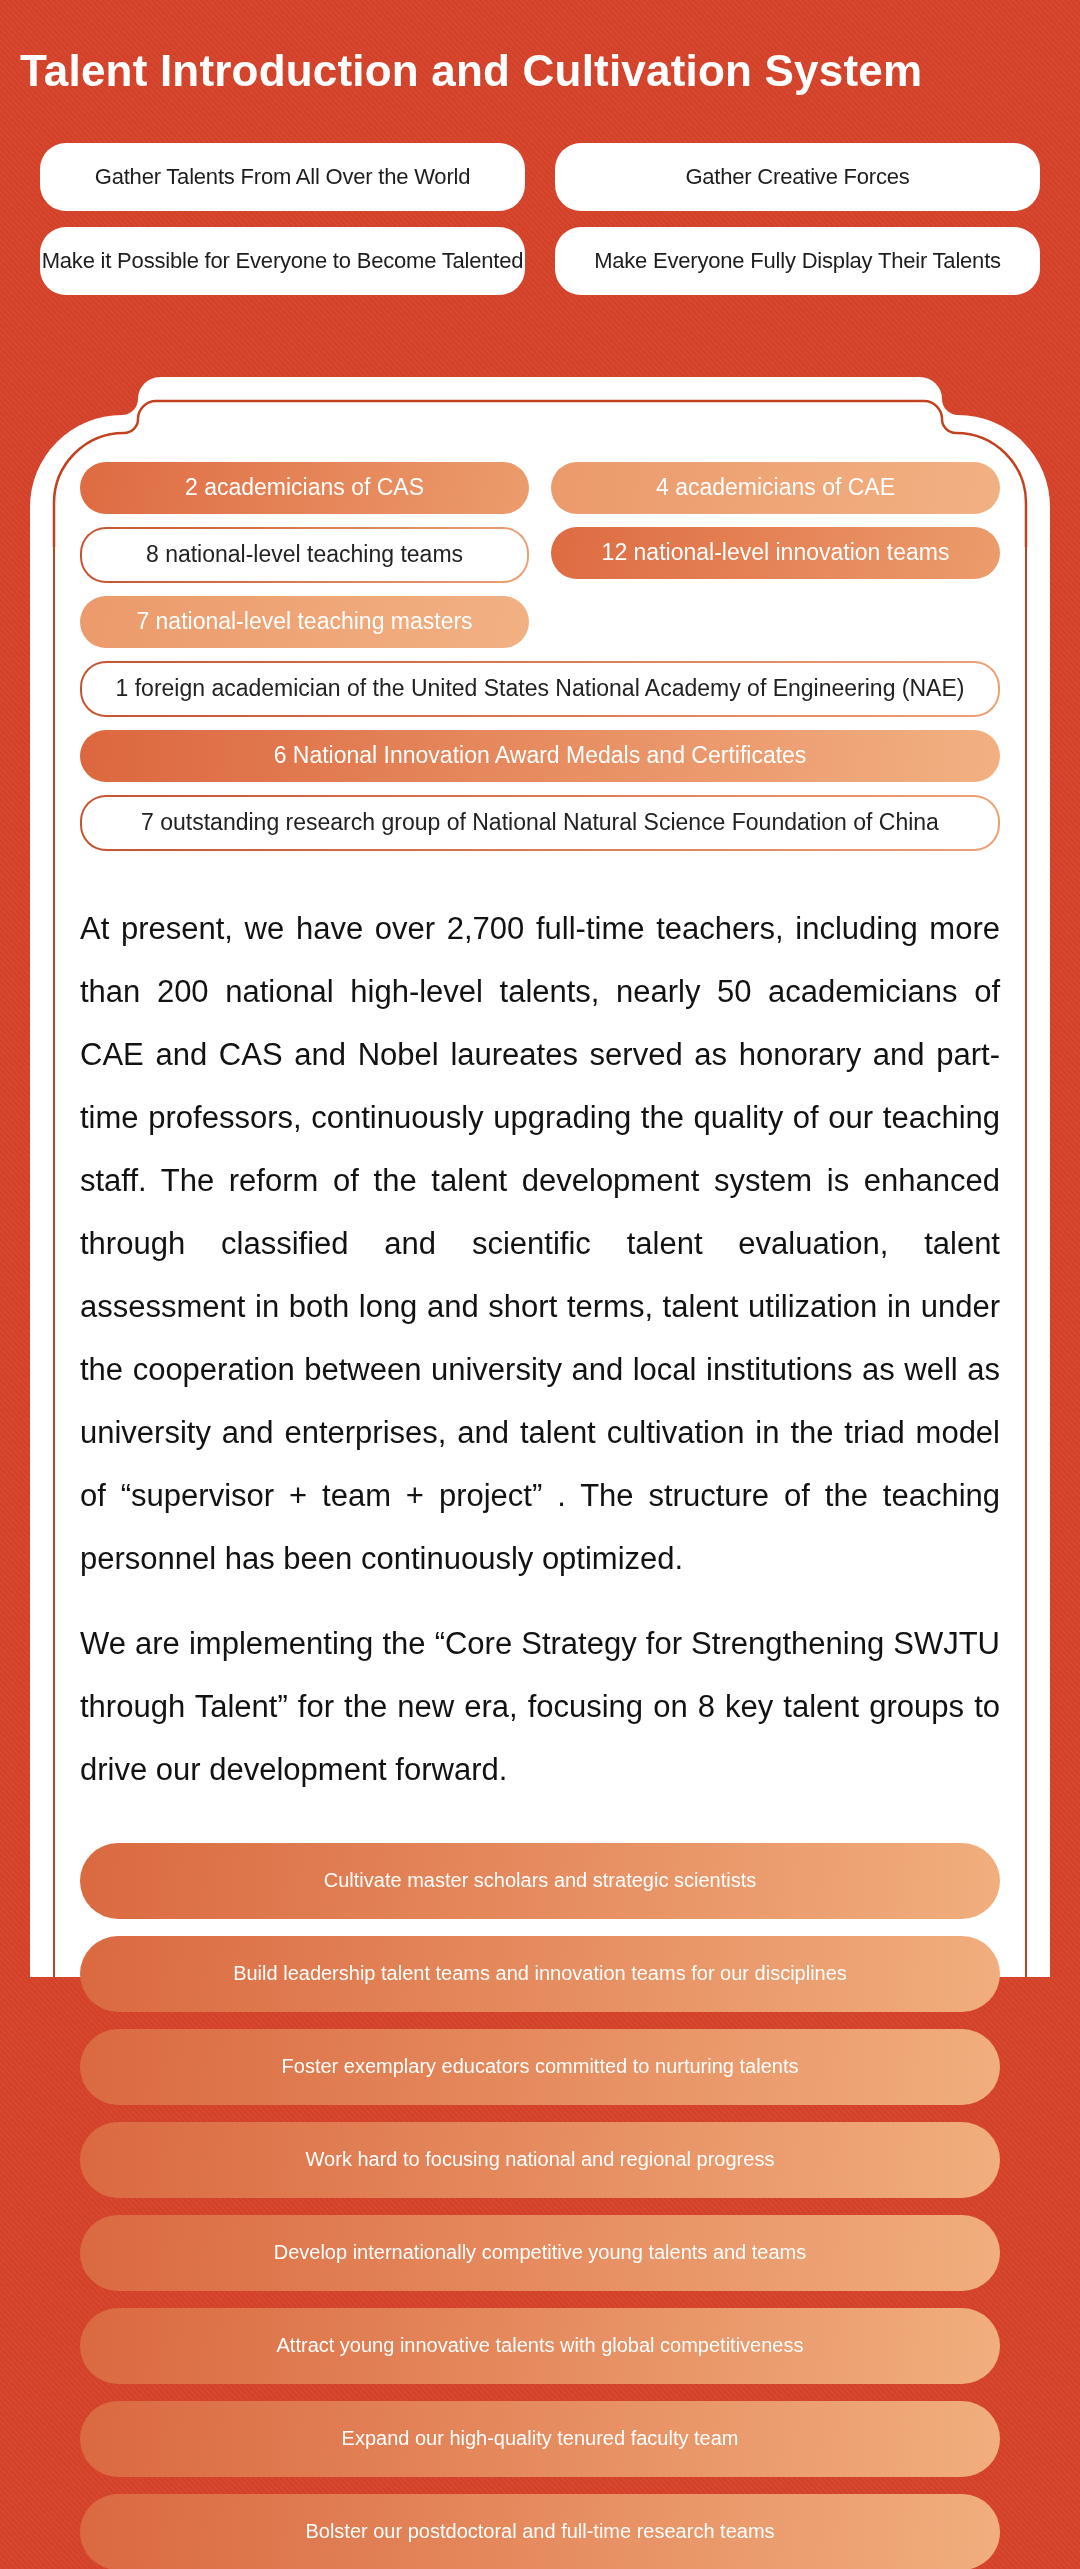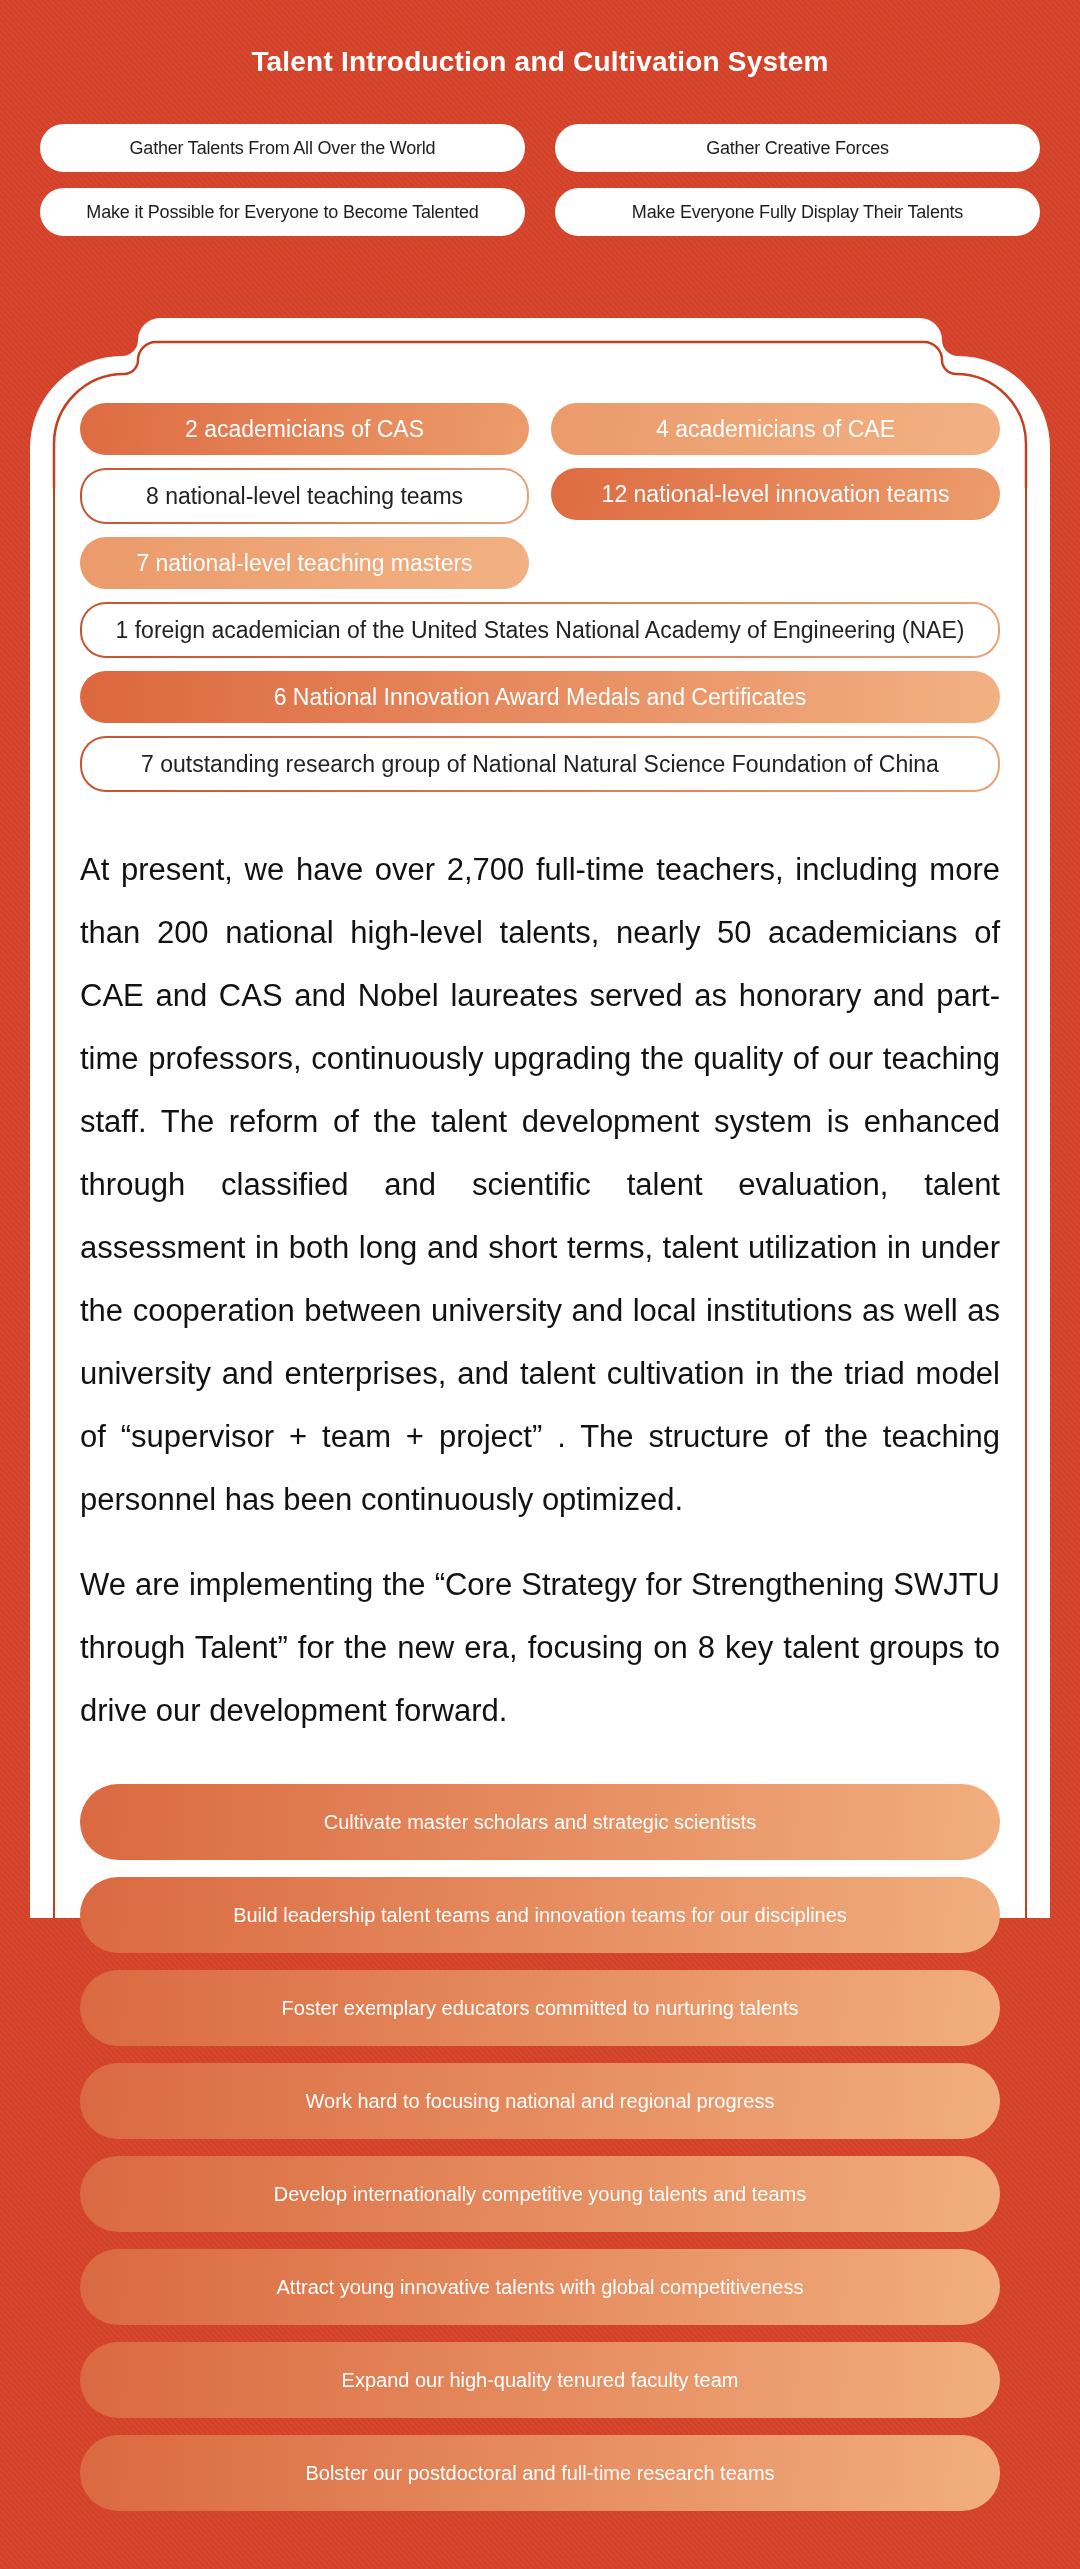--- a/index.html
+++ b/index.html
@@ -22,9 +22,9 @@
   
   .page-title{
     margin:46px 20px 0;
-    text-align:center;
+    text-align:left;
     color:#fff;
-    font-size:28px;
+    font-size:44px;
     font-weight:bold;
     letter-spacing:.2px;
     line-height:1.15;

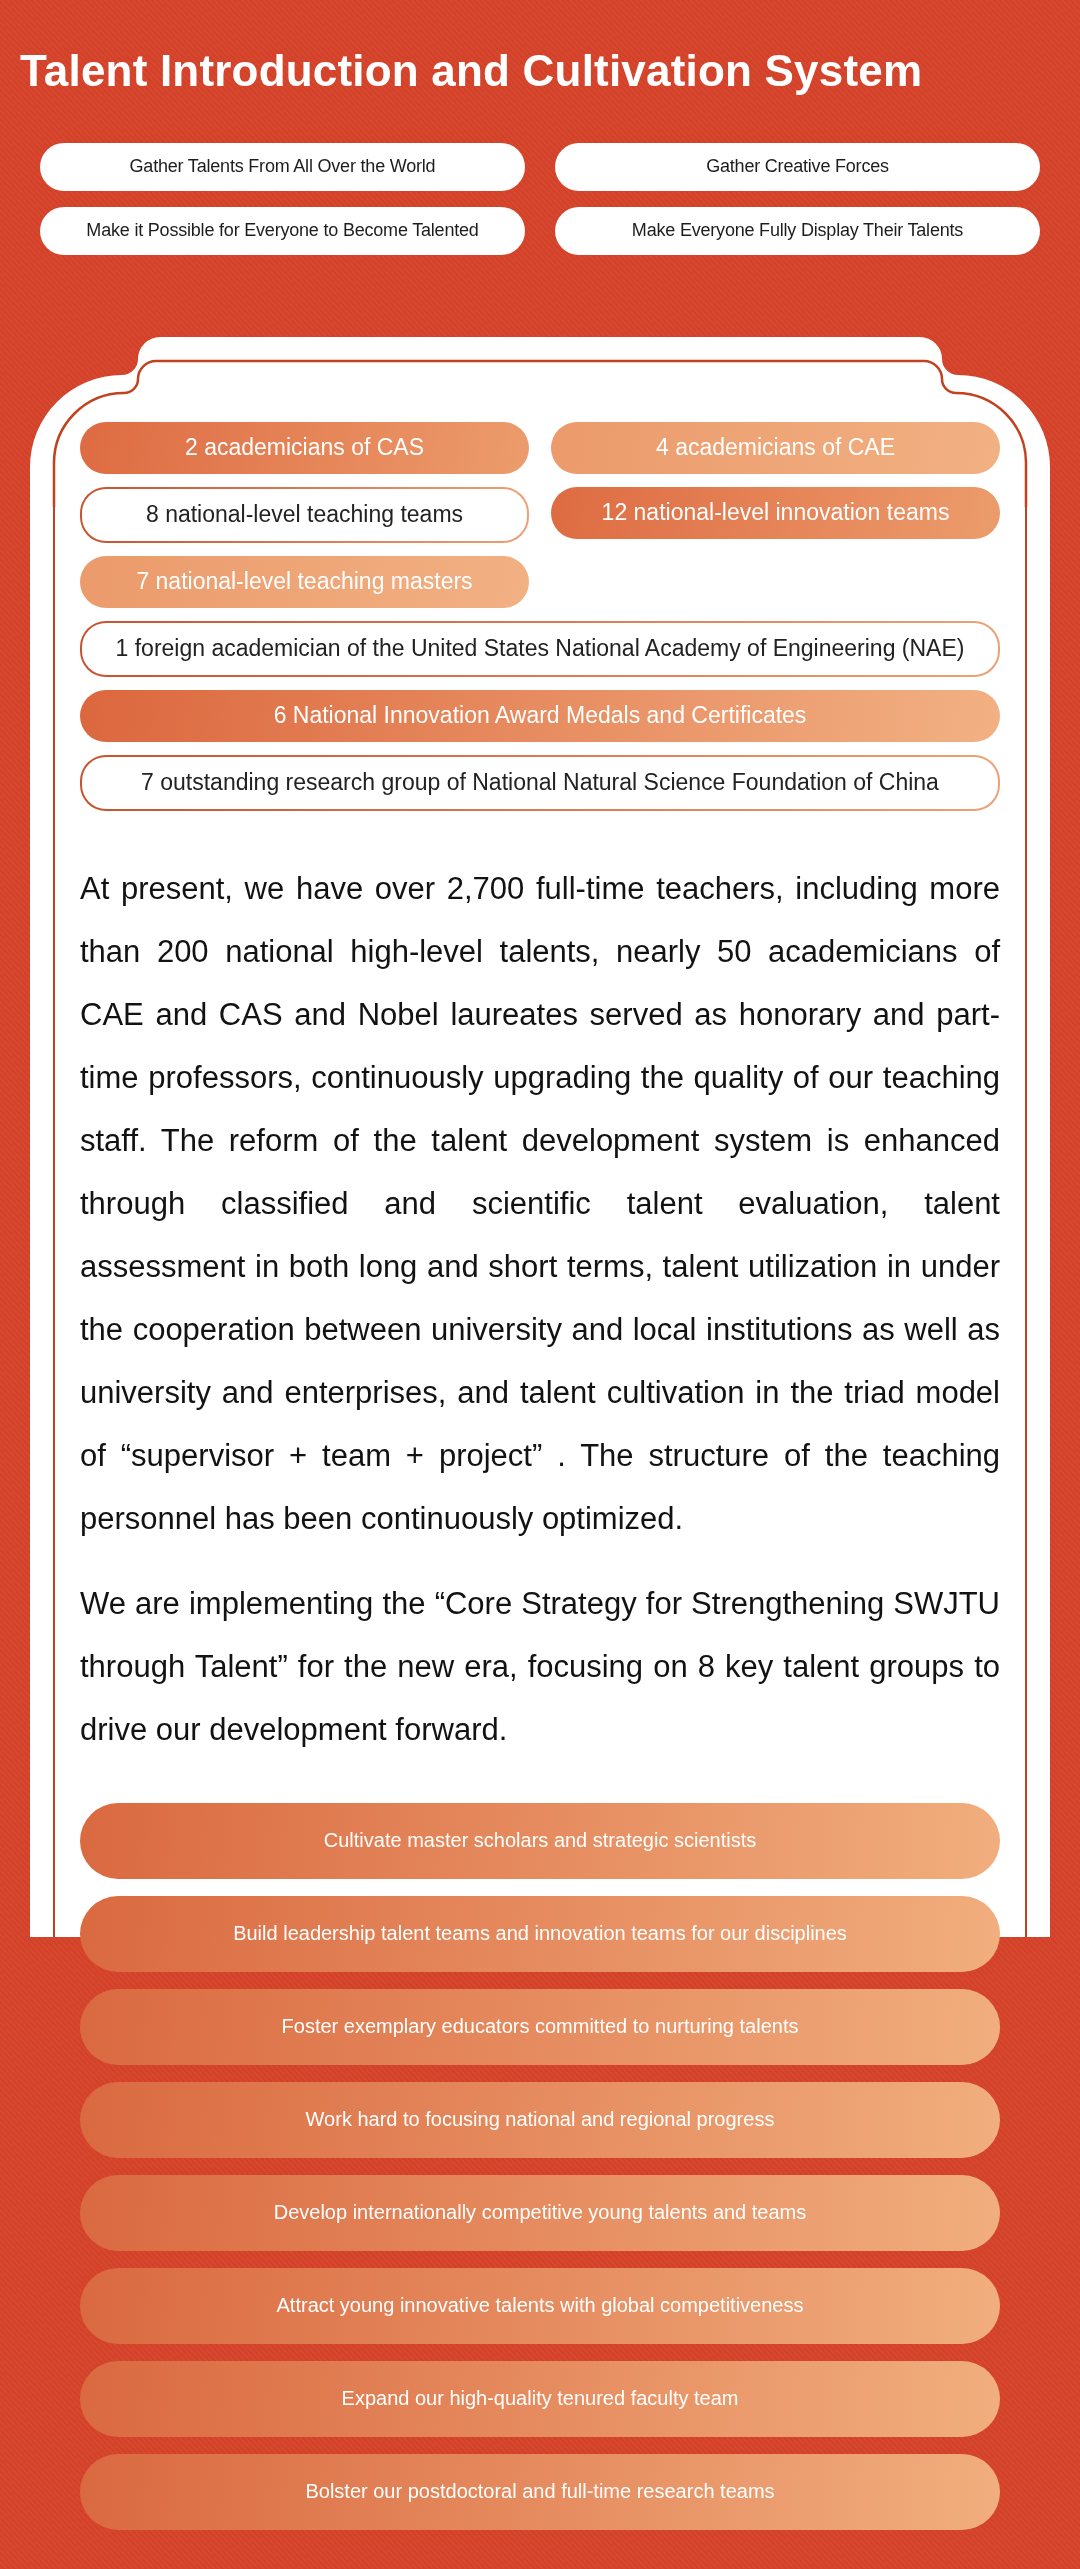--- a/index.html
+++ b/index.html
@@ -37,9 +37,9 @@
     row-gap:16px;
   }
   .tag-pill{
-    height:48px;border-radius:26px;background:#fff;
+    height:68px;border-radius:26px;background:#fff;
     display:flex;align-items:center;justify-content:center;
-    font-size:18px;color:#1d1d1d;white-space:nowrap;letter-spacing:-.2px;
+    font-size:22px;color:#1d1d1d;white-space:nowrap;letter-spacing:-.2px;
   }
 
   

